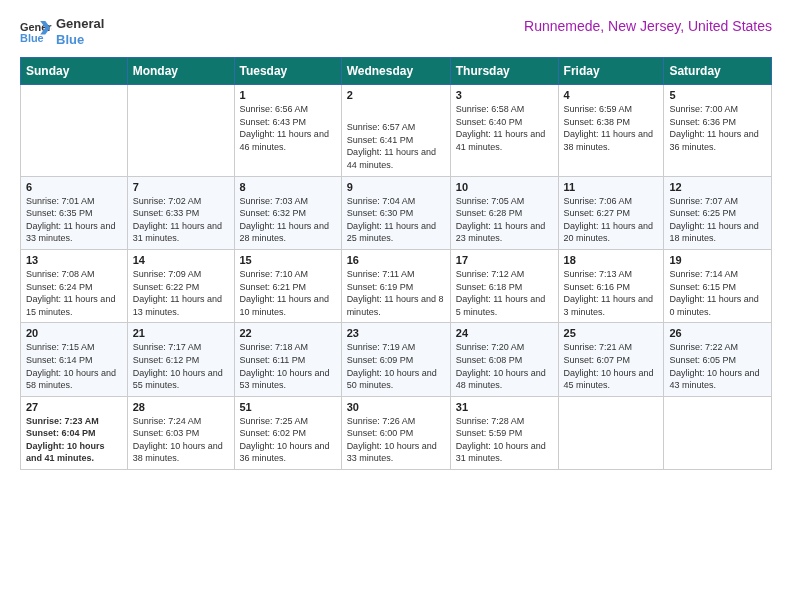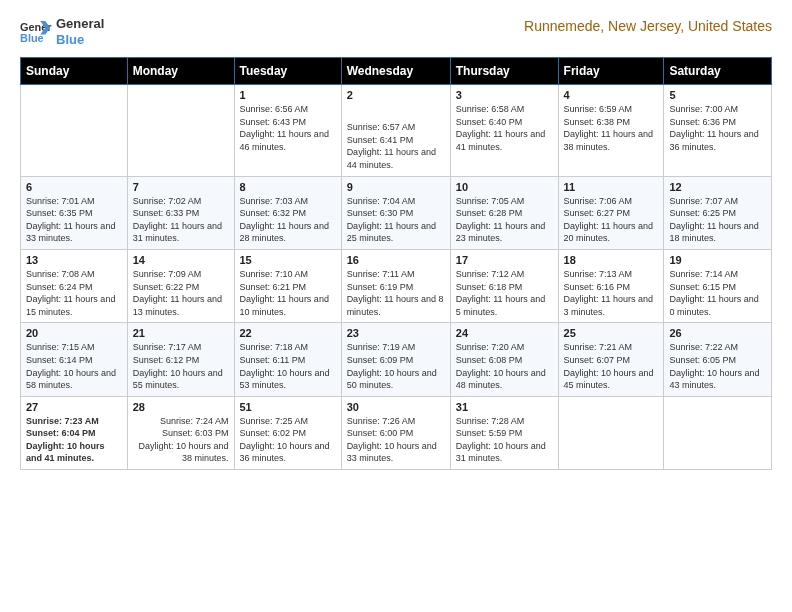--- a/index.html
+++ b/index.html
@@ -41,7 +41,7 @@
     }
     .location {
       font-size: 14px;
-      color: #a16207;
+      color: #a21caf;
       margin-top: 2px;
     }
     .calendar {

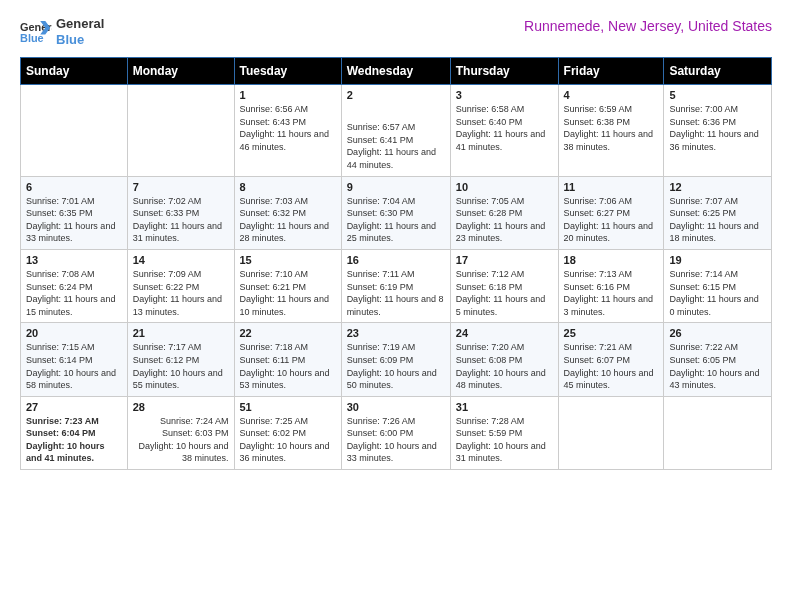--- a/index.html
+++ b/index.html
@@ -75,7 +75,7 @@
       background: #fff;
     }
     
-    .calendar thead tr th { background: #000000; }
+    .calendar thead tr th { background: #0f766e; }
     .day-number {
       font-size: 11px;
       font-weight: bold;

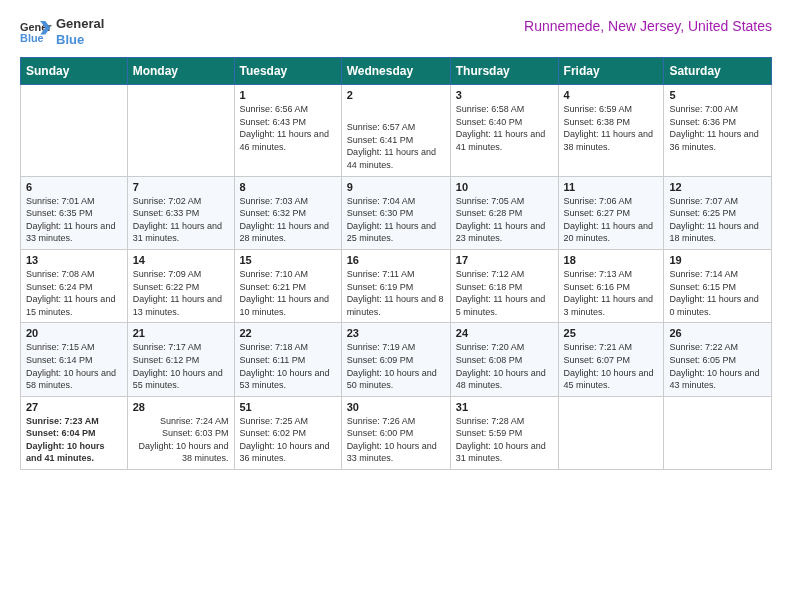--- a/index.html
+++ b/index.html
@@ -300,7 +300,7 @@
           </td>
           <td>
             <span class="day-number">28</span>
-            <div class="day-info" style="white-space: pre-line; text-align: right;">Sunrise: 7:24 AM
+            <div class="day-info" style="white-space: pre-line;">Sunrise: 7:24 AM
 Sunset: 6:03 PM
 Daylight: 10 hours and 38 minutes.</div>
           </td>

